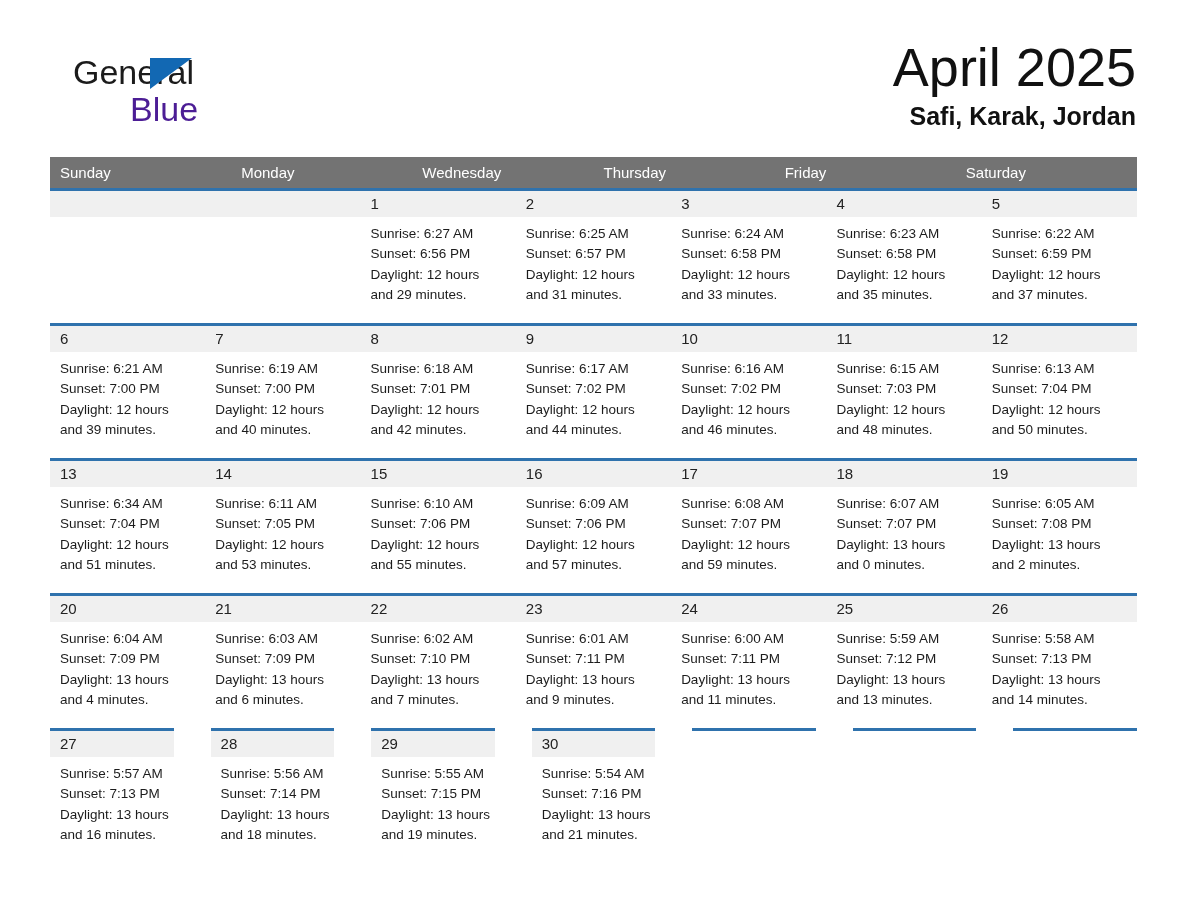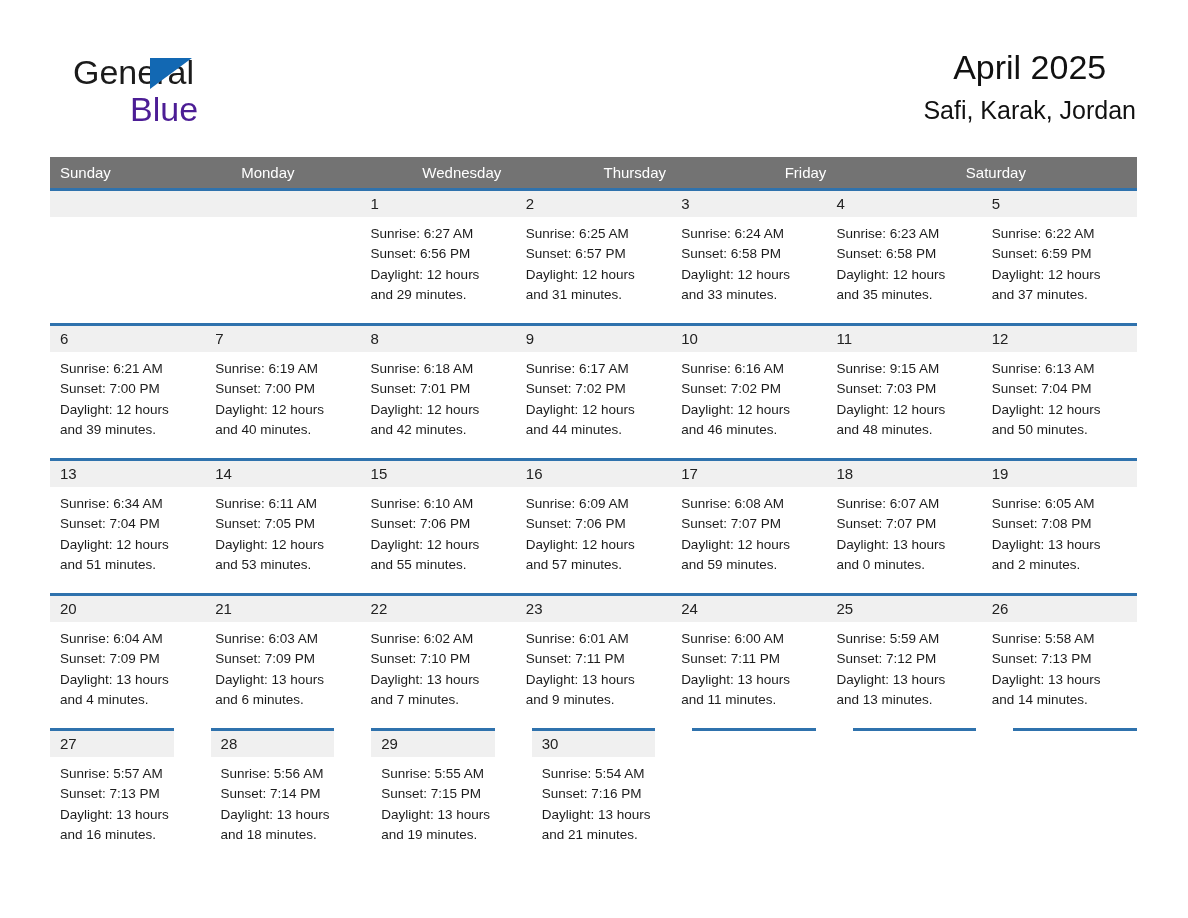--- a/index.html
+++ b/index.html
@@ -75,12 +75,11 @@
     text-align: right;
   }
   .month-title {
-    font-size: 34px;
+    font-size: 54px;
     line-height: 50px;
     font-weight: 400;
     color: #111111;
     white-space: nowrap;
-    text-align: center;
   }
   .location-title {
     margin-top: 3px;

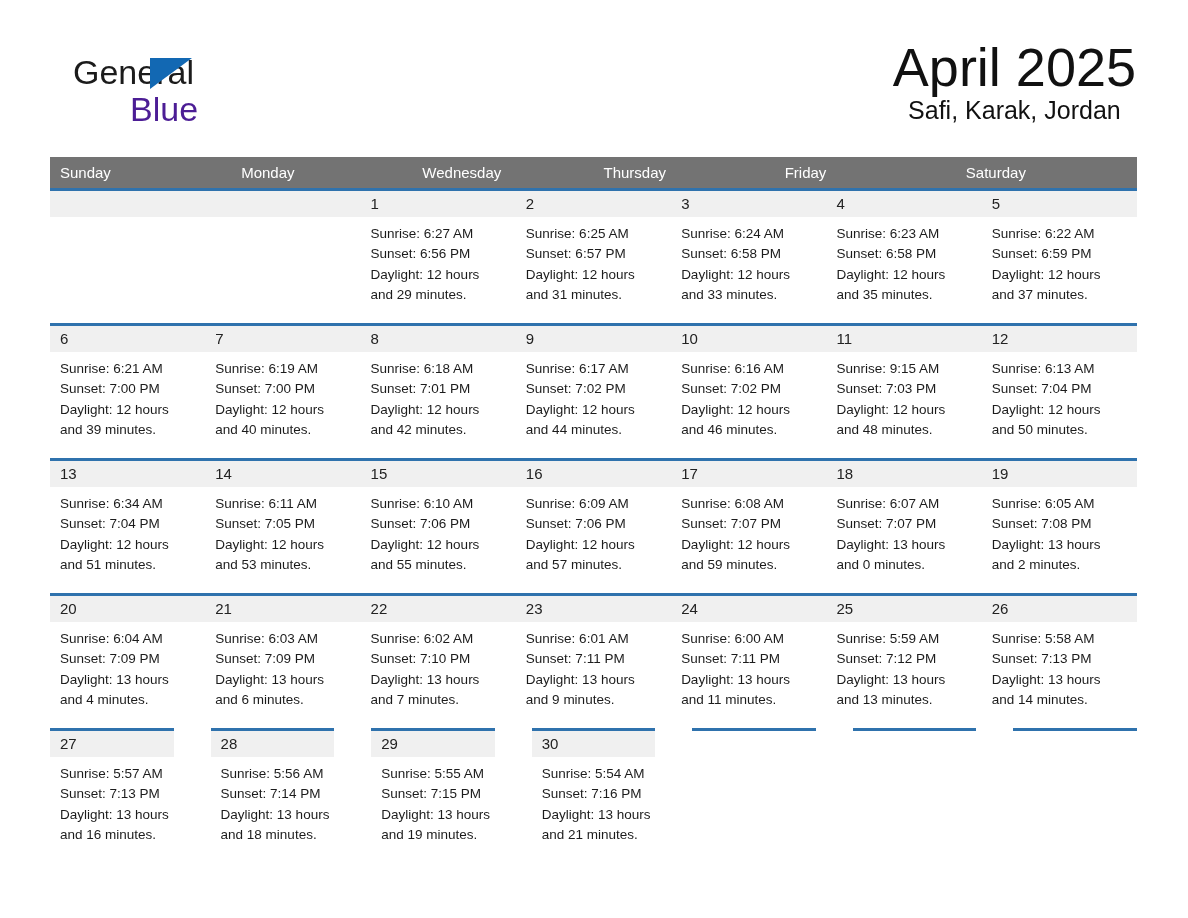--- a/index.html
+++ b/index.html
@@ -82,13 +82,12 @@
     white-space: nowrap;
   }
   .location-title {
-    margin-top: 3px;
+    margin-top: 9px;
     font-size: 25px;
     line-height: 30px;
-    font-weight: 400;
+    font-weight: 700;
     color: #111111;
     white-space: nowrap;
-    text-align: center;
   }
 
   

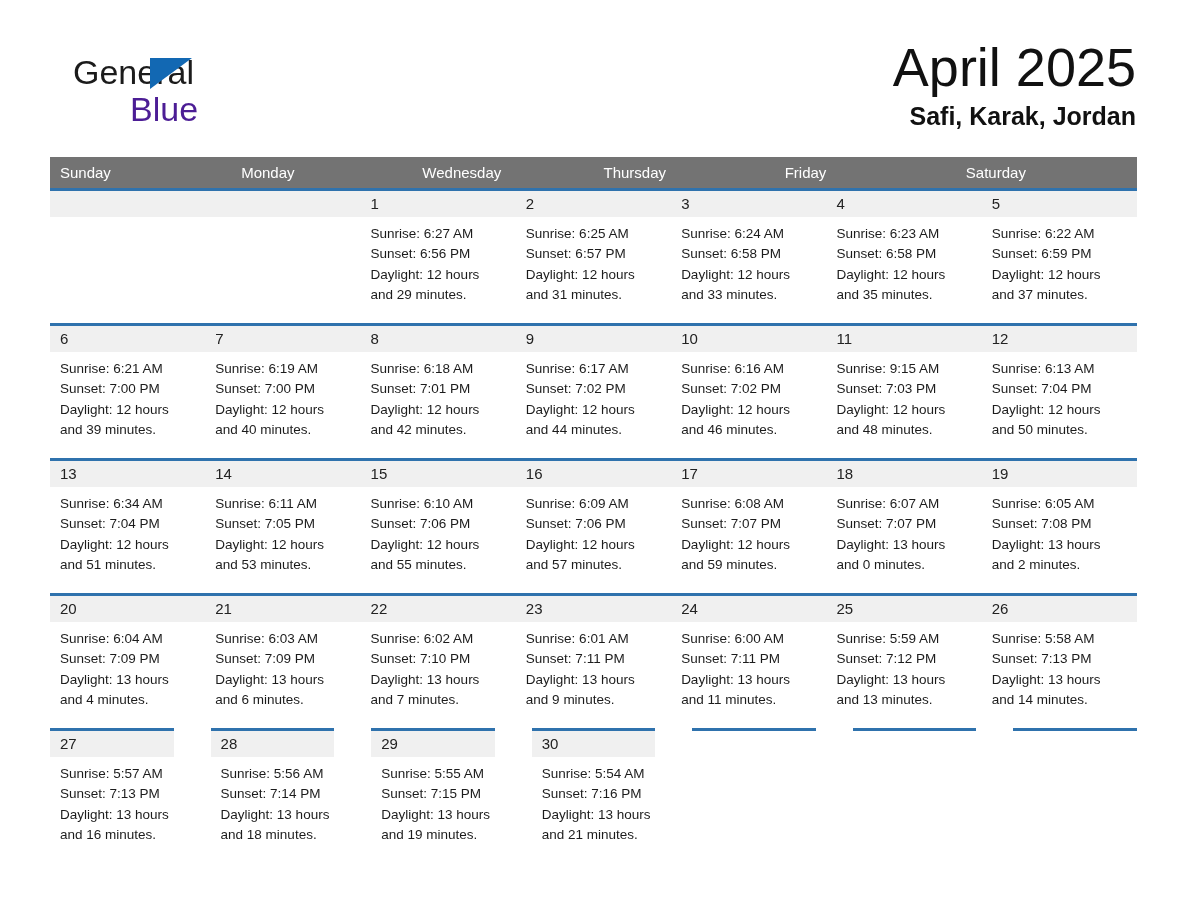--- a/index.html
+++ b/index.html
@@ -298,7 +298,7 @@
           <div class="day-cell">
             <div class="day-number-band">11</div>
             <div class="day-info">
-              <div>Sunrise: 9:15 AM</div>
+              <div>Sunrise: 6:15 AM</div>
               <div>Sunset: 7:03 PM</div>
               <div>Daylight: 12 hours</div>
               <div>and 48 minutes.</div>

